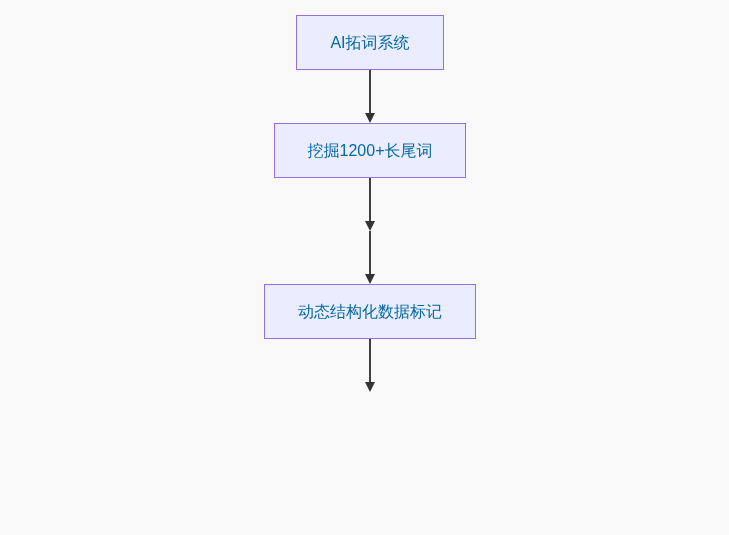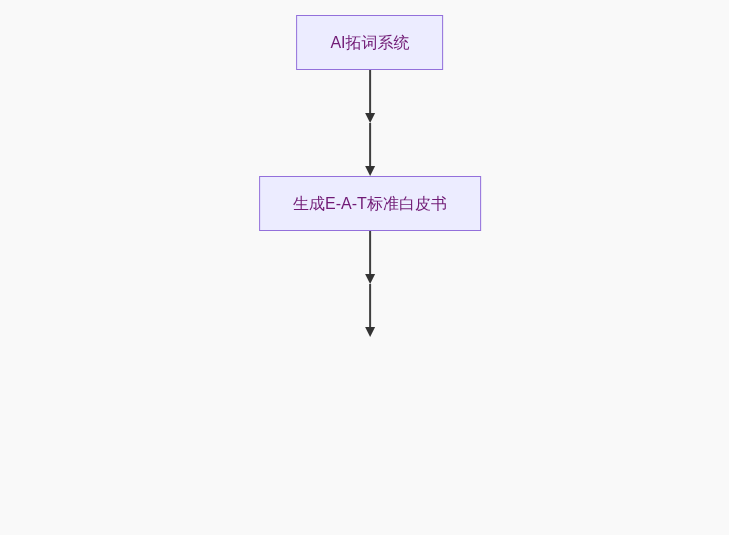--- a/index.html
+++ b/index.html
@@ -27,7 +27,7 @@
     box-sizing: border-box;
     background: #ECECFF;
     border: 1px solid #9370DB;
-    color: #701a75;
+    color: #0369a1;
     font-size: 16px;
     line-height: 19px;
     padding: 17px 33px;

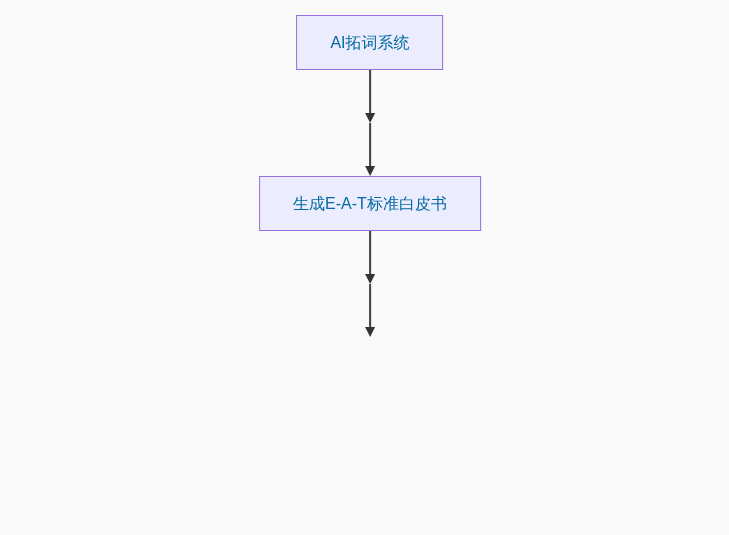--- a/index.html
+++ b/index.html
@@ -67,6 +67,7 @@
     <div class="arrow-head"></div>
   </div>
 
+  <div class="node">挖掘1200+长尾词</div>
 
   <div class="arrow">
     <div class="arrow-line"></div>

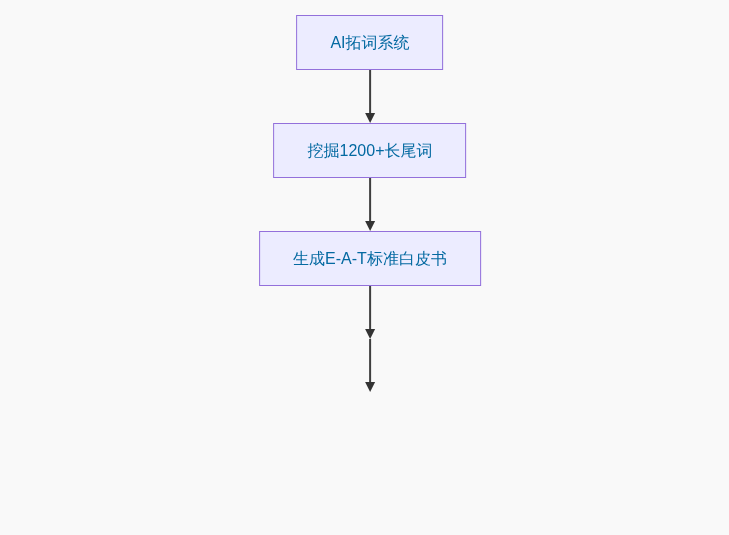--- a/index.html
+++ b/index.html
@@ -74,7 +74,6 @@
     <div class="arrow-head"></div>
   </div>
 
-  <div class="node">生成E-A-T标准白皮书</div>
 
   <div class="arrow">
     <div class="arrow-line"></div>

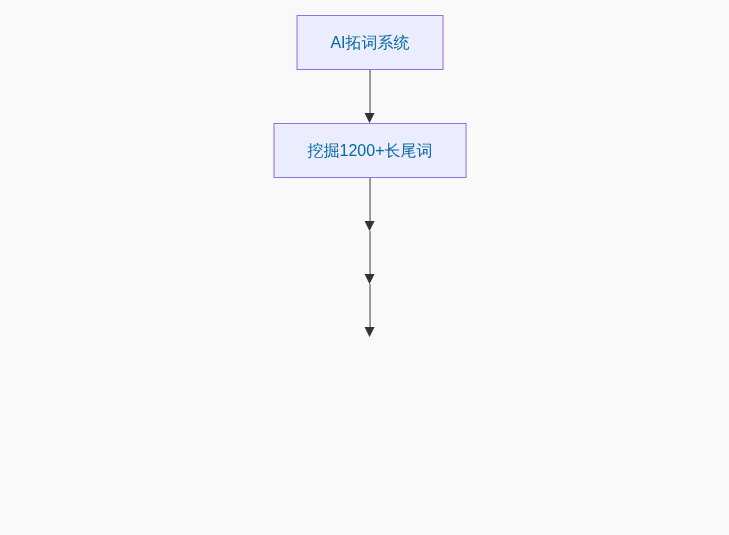--- a/index.html
+++ b/index.html
@@ -80,6 +80,7 @@
     <div class="arrow-head"></div>
   </div>
 
+  <div class="node">动态结构化数据标记</div>
 
   <div class="arrow">
     <div class="arrow-line"></div>

